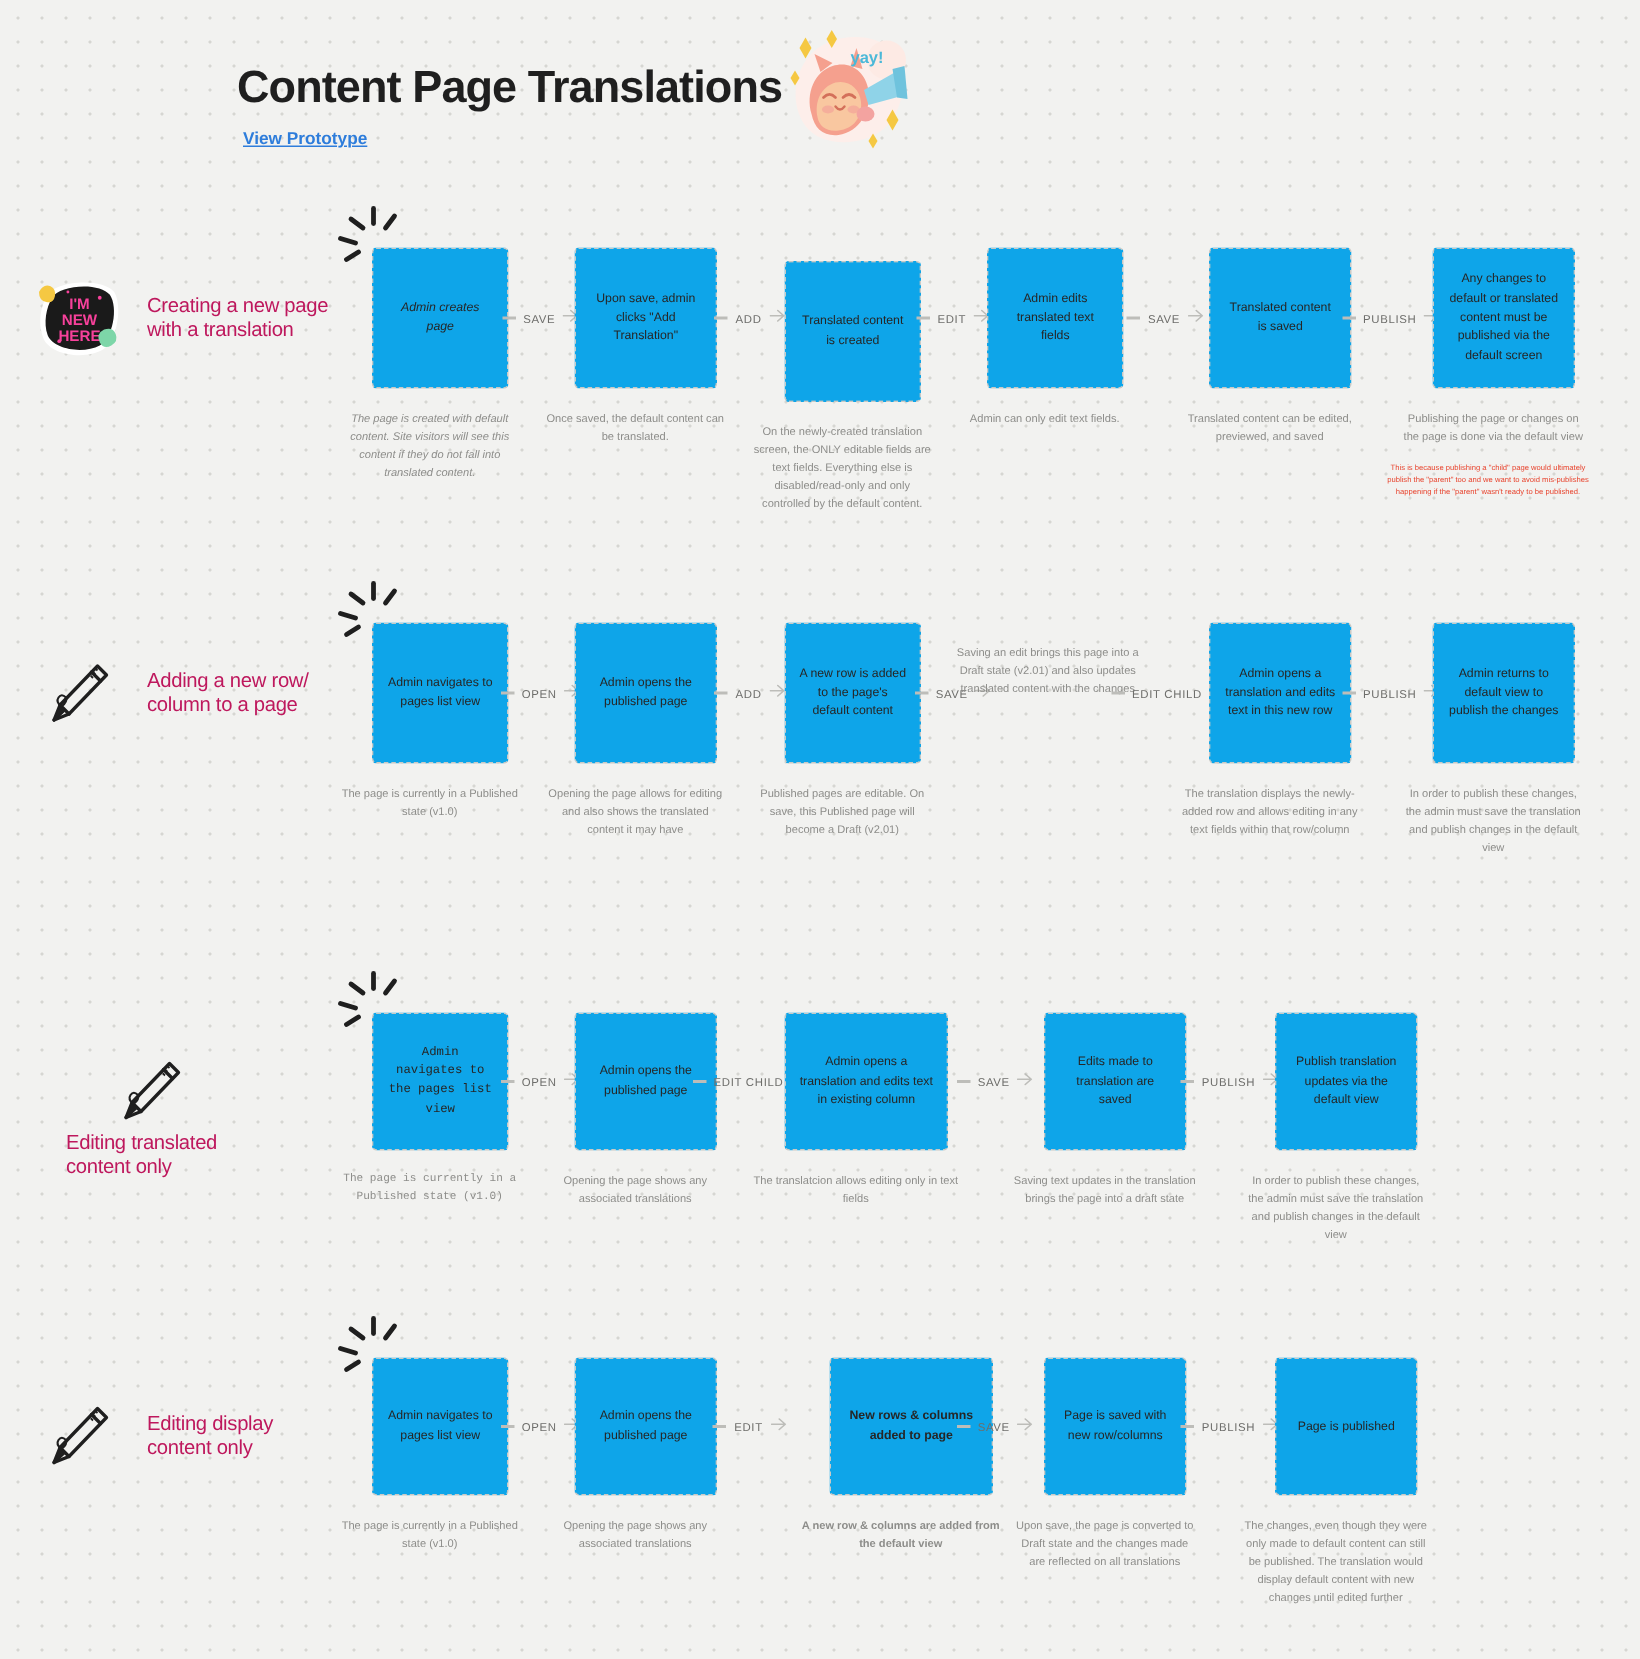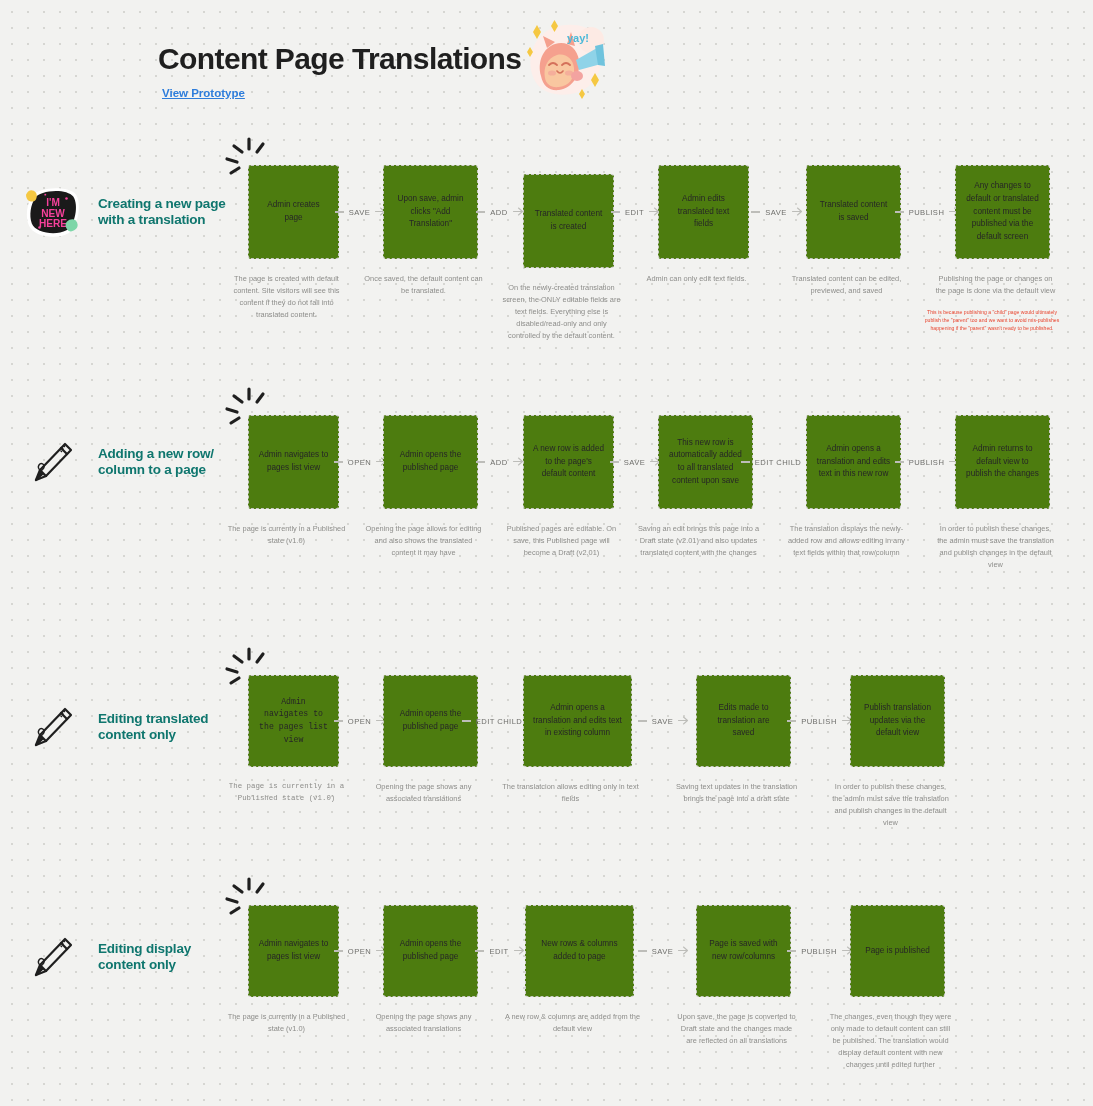--- a/index.html
+++ b/index.html
@@ -31,7 +31,7 @@
   .row-label { margin-left:20px; font-size:13.5px; font-weight:bold; line-height:1.22; letter-spacing:-0.2px;
                color:#0f766e; width:130px; }
   .step { display:flex; flex-direction:column; align-items:center; }
-  .box { border:1.4px dashed #c9c9c5; background:#4d7c0f; border-radius:3px;
+  .box { border:1.4px dashed #c9c9c5; background:#0ea5e9; border-radius:3px;
          display:flex; align-items:center; justify-content:center; padding:6px 9px; }
   .box-text { font-size:8.2px; line-height:1.55; text-align:center; color:#262626; }
   .caption { font-size:7.4px; line-height:1.62; text-align:center; color:#8d8d8a; margin-top:14px; }

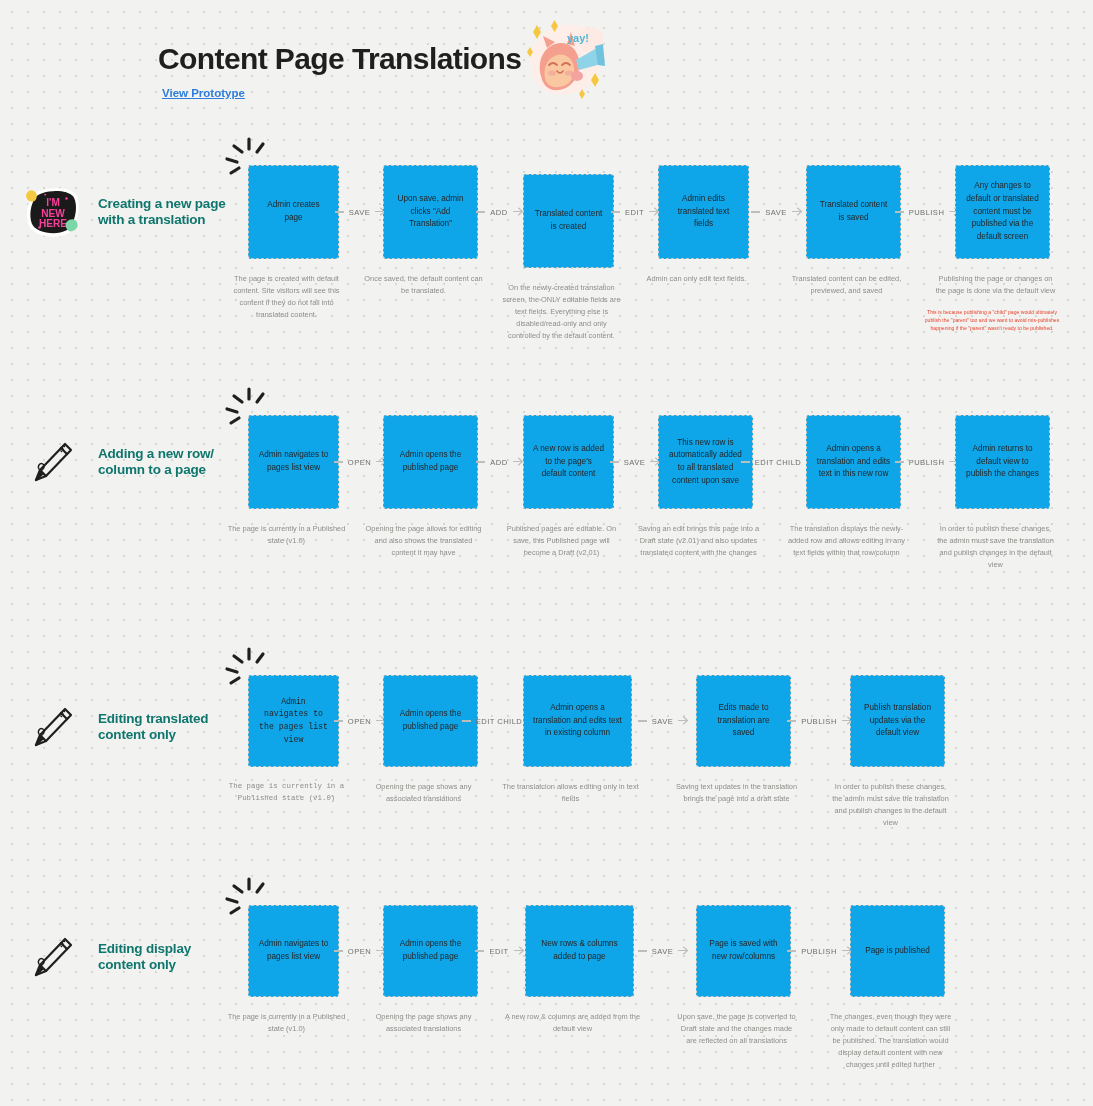--- a/index.html
+++ b/index.html
@@ -28,8 +28,8 @@
   .row { position:absolute; left:0; width:1093px; }
   .row-label-wrap { position:absolute; left:24px; display:flex; align-items:center; }
   .row-icon { width:54px; height:54px; flex:none; position:relative; }
-  .row-label { margin-left:20px; font-size:13.5px; font-weight:bold; line-height:1.22; letter-spacing:-0.2px;
-               color:#0f766e; width:130px; }
+  .row-label { margin-left:20px; font-size:13.5px; font-weight:normal; line-height:1.22; letter-spacing:-0.2px;
+               color:#be185d; width:130px; }
   .step { display:flex; flex-direction:column; align-items:center; }
   .box { border:1.4px dashed #c9c9c5; background:#0ea5e9; border-radius:3px;
          display:flex; align-items:center; justify-content:center; padding:6px 9px; }

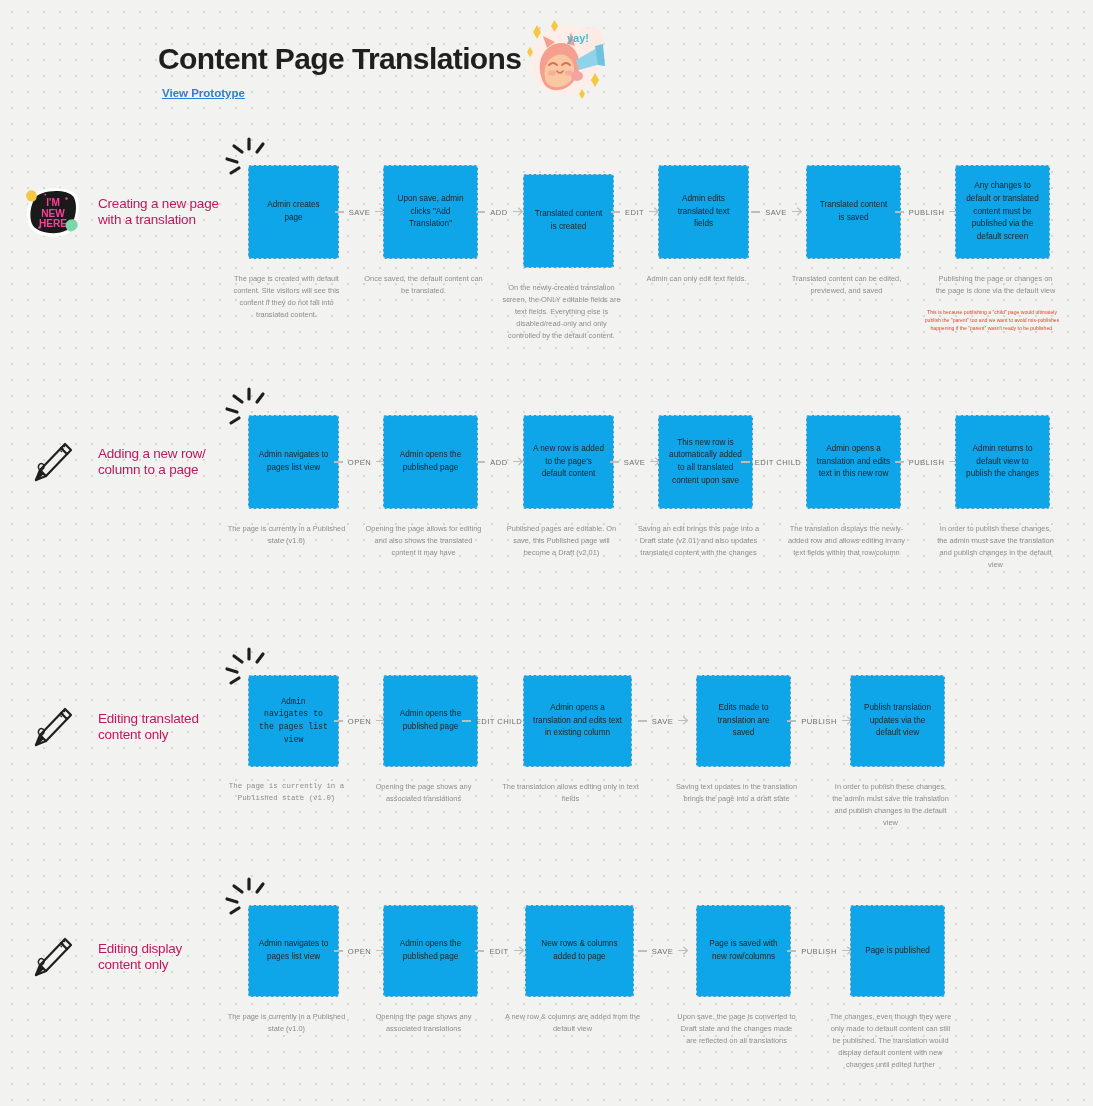--- a/index.html
+++ b/index.html
@@ -114,7 +114,7 @@
             <line x1="7" y1="36" x2="15" y2="31"></line>
           </g>
         </svg></div>
-      <div class="step" style="position: absolute; left: 248px; top: 165px; width: 91px;">
+      <div class="step" style="position: absolute; left: 248px; top: 165px; width: 91px; font-style: italic;">
         <div class="box" style="width: 91px; height: 94px;">
           <div class="box-text">Admin creates page</div>
         </div>

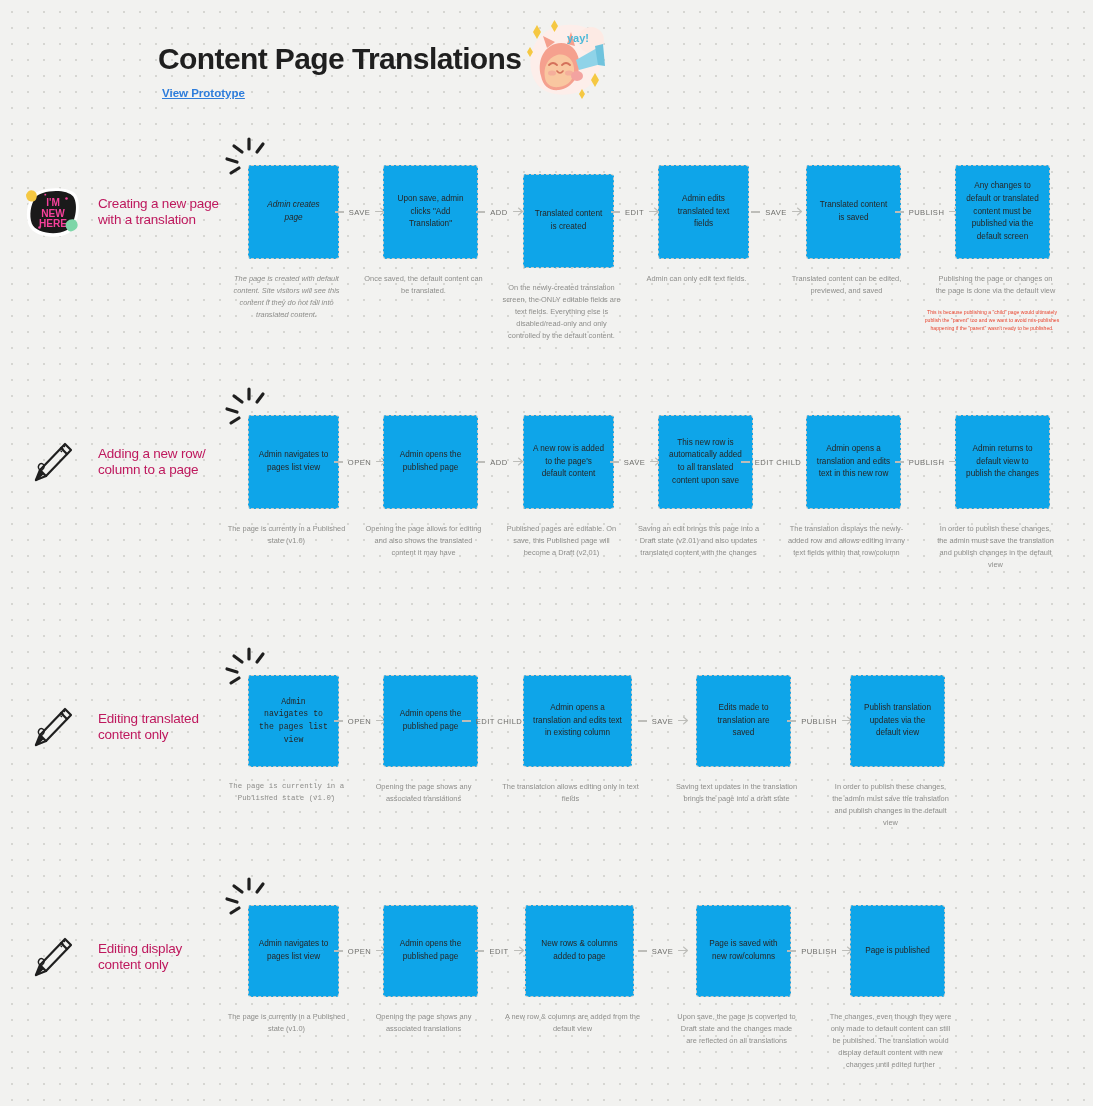--- a/index.html
+++ b/index.html
@@ -267,9 +267,6 @@
         </div>
       </div>
       <div class="step" style="position: absolute; left: 658px; top: 415px; width: 95px;">
-        <div class="box" style="width: 95px; height: 94px;">
-          <div class="box-text">This new row is automatically added to all translated content upon save</div>
-        </div>
         <div class="caption" style="width: 123px; margin-left: -14px;">Saving an edit brings this page into a Draft state (v2.01) and also updates translated content with the changes</div>
       </div>
       <div class="connector" style="position: absolute; left: 753px; width: 53px; top: 455px; height: 14px;">

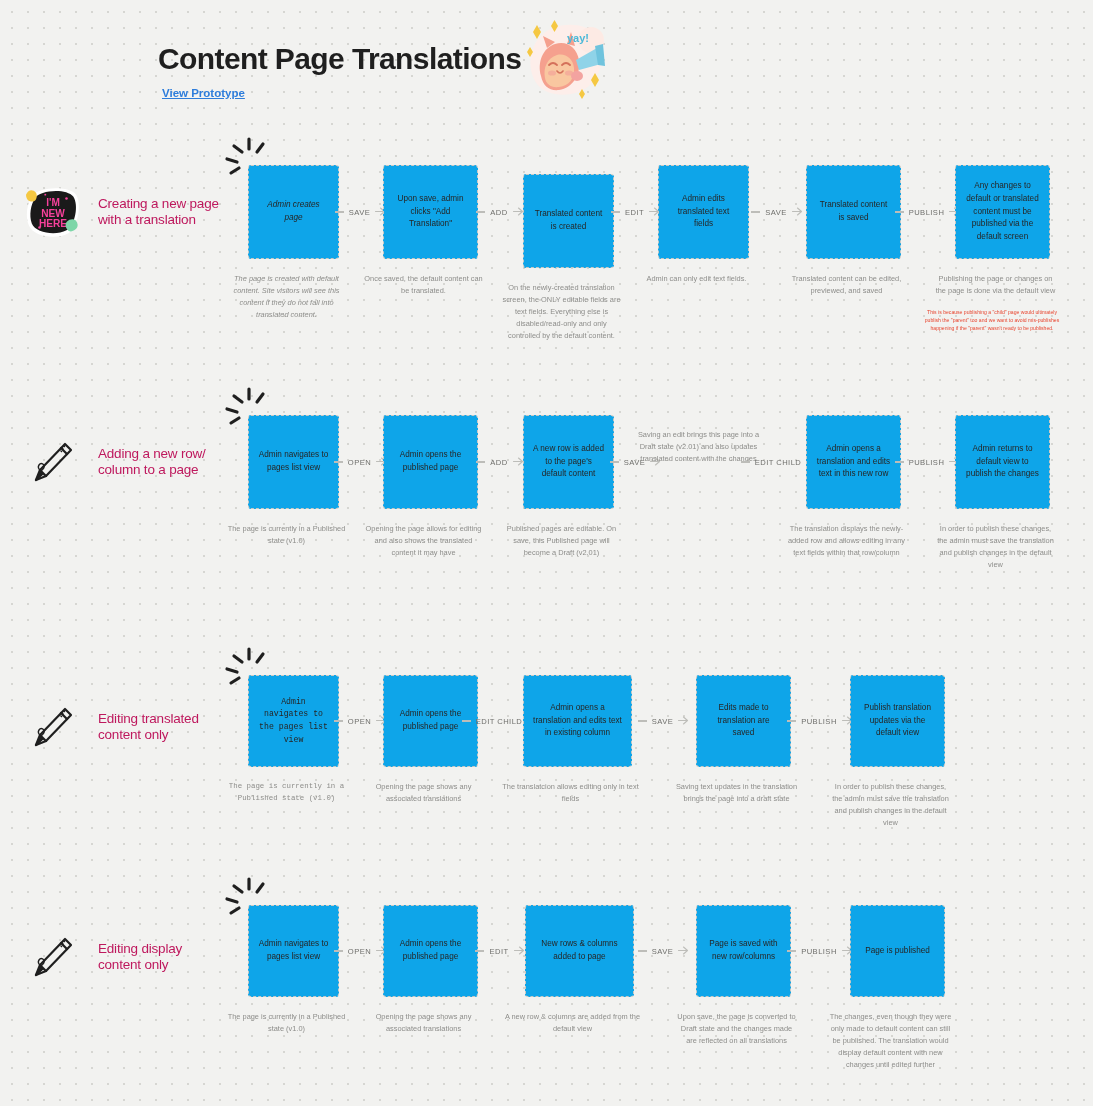--- a/index.html
+++ b/index.html
@@ -301,7 +301,7 @@
       </div>
     </div>
     <div class="row" style="top: 0px;">
-      <div class="row-label-wrap" style="top: 700px;">
+      <div class="row-label-wrap" style="top: 700px; flex-direction: column;">
         <div class="row-icon"><svg viewBox="0 0 54 54" width="54" height="54" xmlns="http://www.w3.org/2000/svg">
             <g stroke="#1f1f1f" stroke-width="2.2" fill="none" stroke-linejoin="round" stroke-linecap="round">
               <path d="M41 9 L47 15 L22 41 L12 45 L16 35 Z"></path>

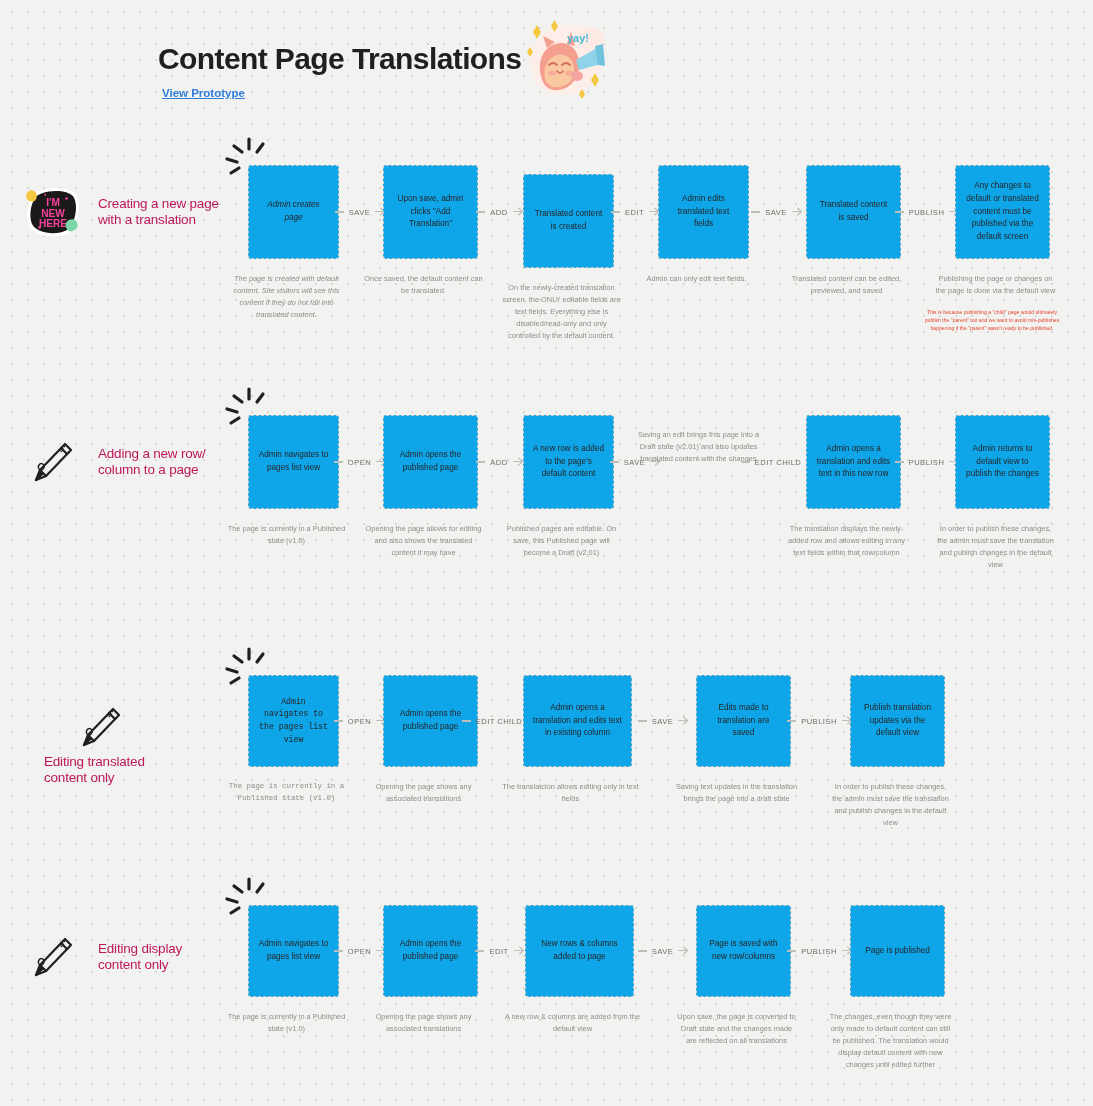--- a/index.html
+++ b/index.html
@@ -445,7 +445,7 @@
             </svg></span>
         </div>
       </div>
-      <div class="step" style="position: absolute; left: 525px; top: 905px; width: 109px;">
+      <div class="step" style="position: absolute; left: 553px; top: 905px; width: 109px; font-weight: bold;">
         <div class="box" style="width: 109px; height: 92px;">
           <div class="box-text">New rows &amp; columns added to page</div>
         </div>

